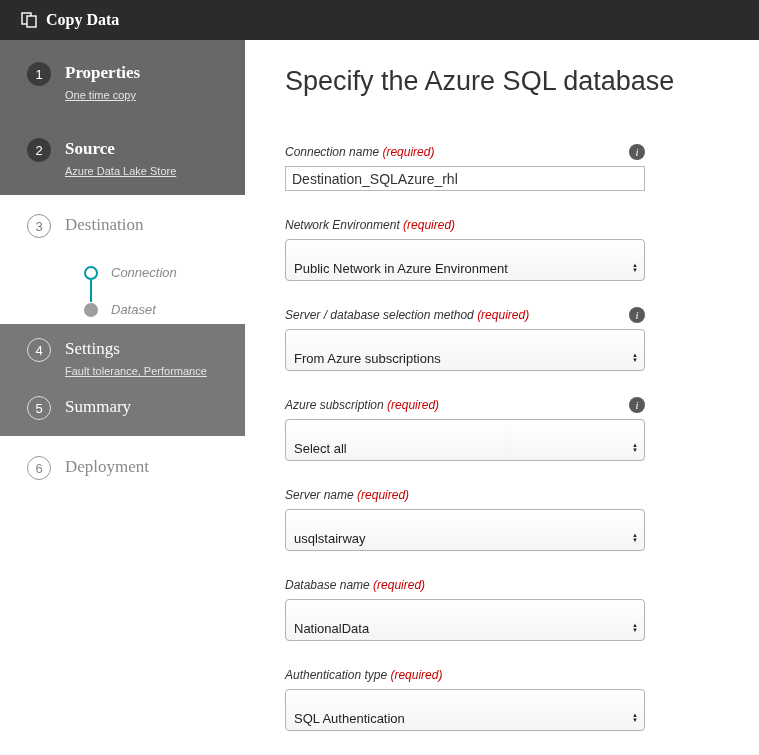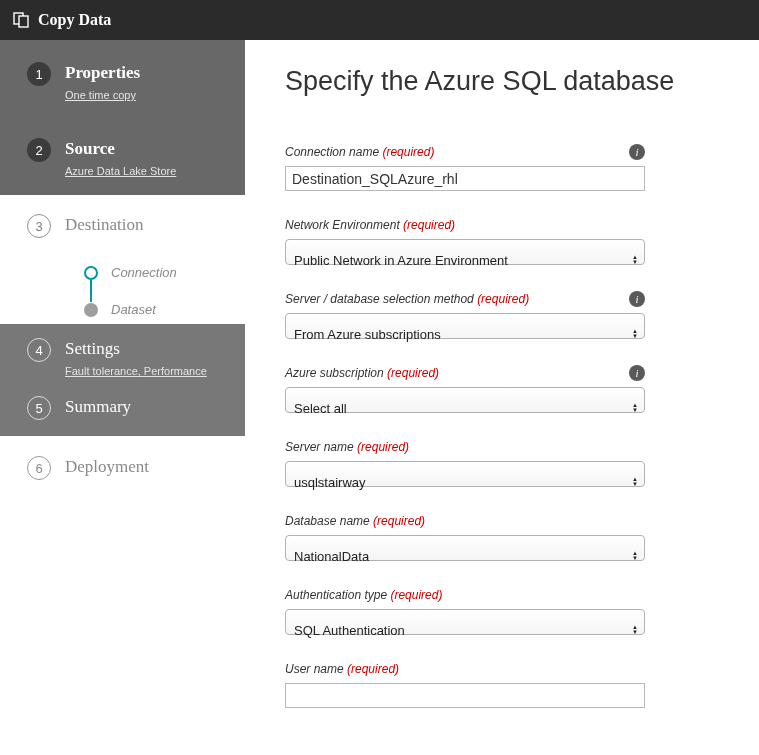--- a/index.html
+++ b/index.html
@@ -17,7 +17,7 @@
 
   
   .header{height:40px;background:var(--header-bg);display:flex;align-items:center;
-    padding-left:12px;gap:9px;}
+    padding-left:20px;gap:9px;}
   .header-icon{width:17px;height:17px;display:flex;align-items:center;justify-content:center;}
   .header-title{color:#fff;font-family:"Liberation Serif", serif;font-size:16px;font-weight:bold;}
 

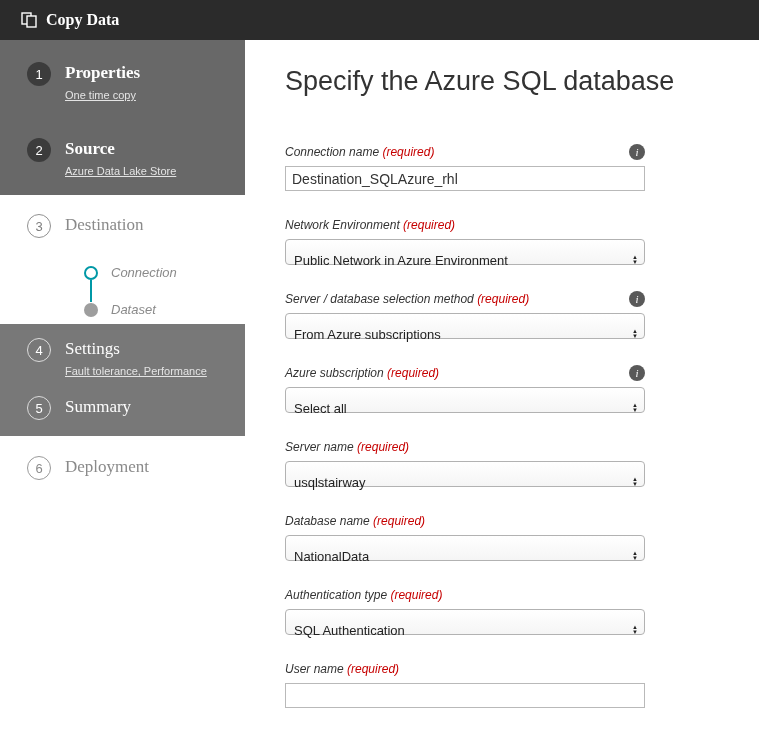--- a/index.html
+++ b/index.html
@@ -72,7 +72,7 @@
   input.text{width:100%;height:25px;border:1px solid #b9b9b9;font-size:14px;
     padding:2px 6px;color:#333;border-radius:0;outline:none;
     font-family:"Liberation Sans", sans-serif;background:#fff;}
-  .select{height:26px;border:1px solid #b2b2b2;border-radius:4px;display:flex;
+  .select{height:42px;border:1px solid #b2b2b2;border-radius:4px;display:flex;
     align-items:center;padding:16px 6px 0 8px;font-size:13px;color:#222;
     background:linear-gradient(#ffffff,#f5f5f5);cursor:default;gap:12px;}
   .stepper{margin-left:auto;display:flex;flex-direction:column;align-items:center;

